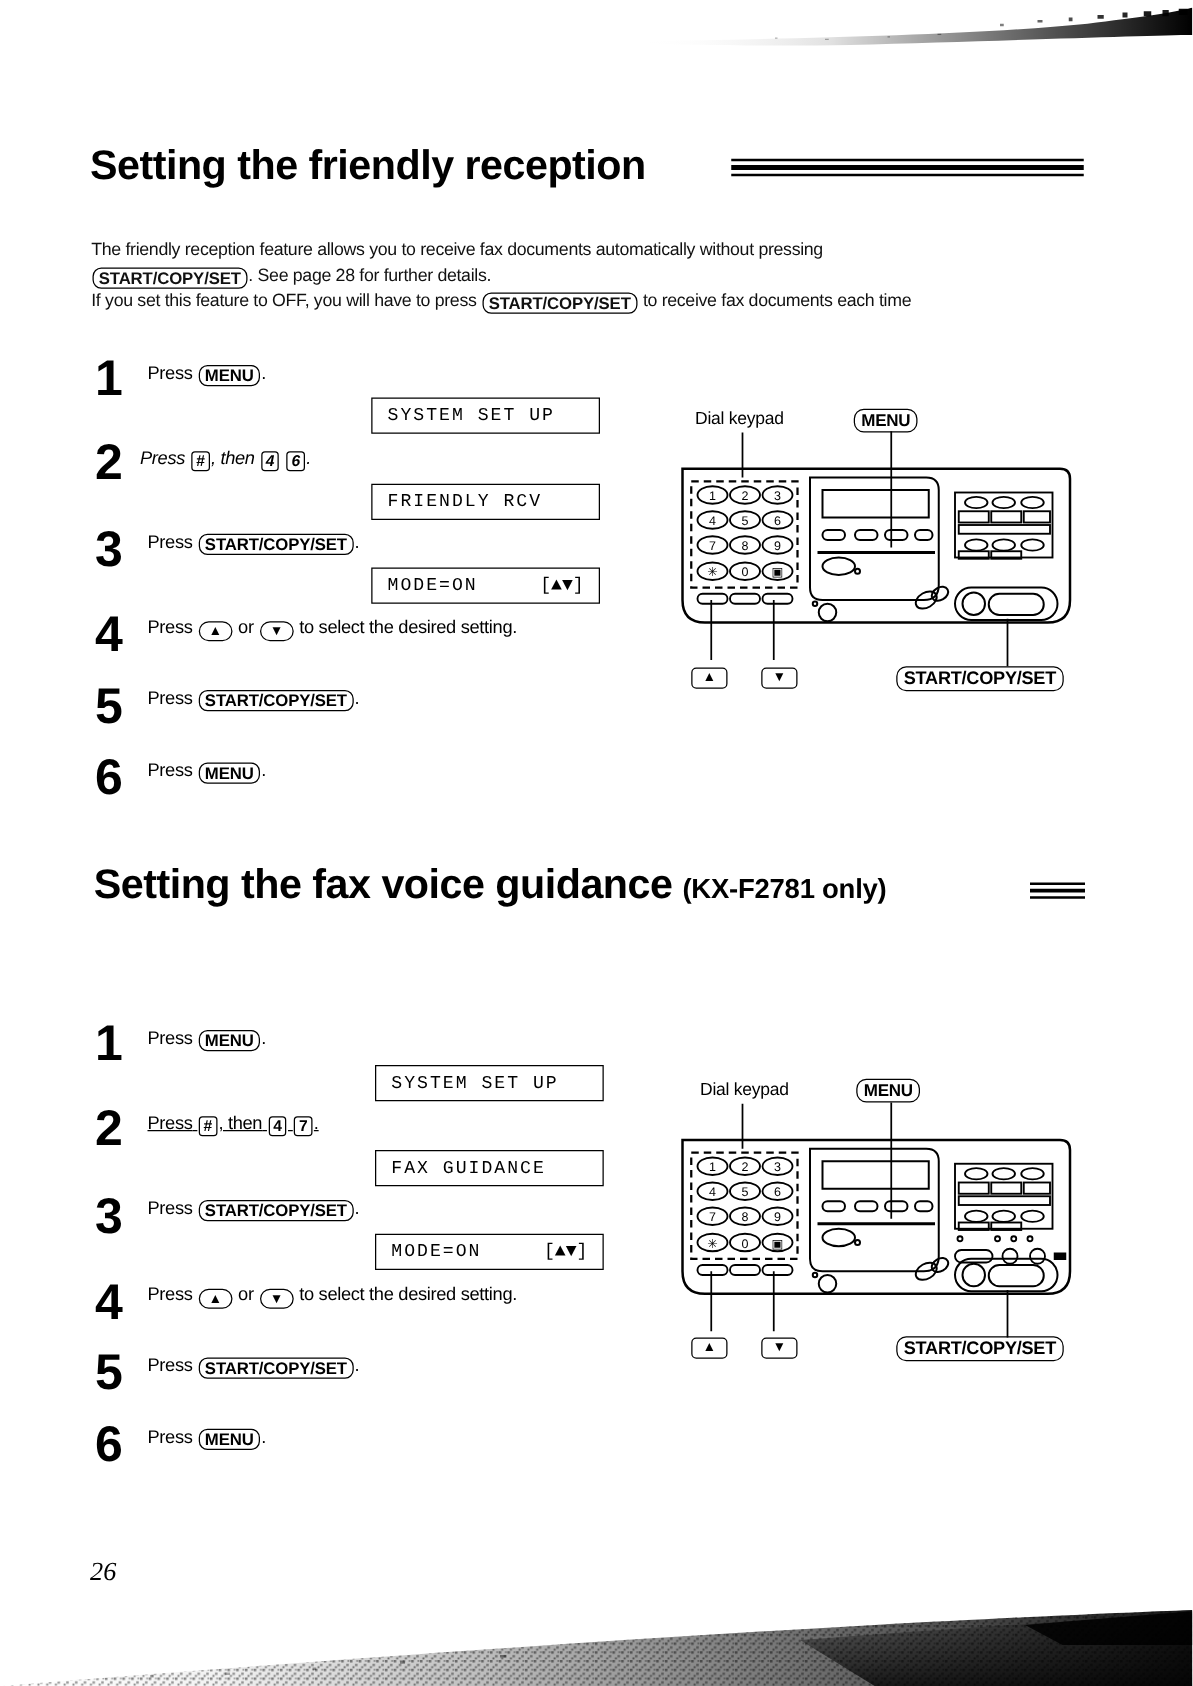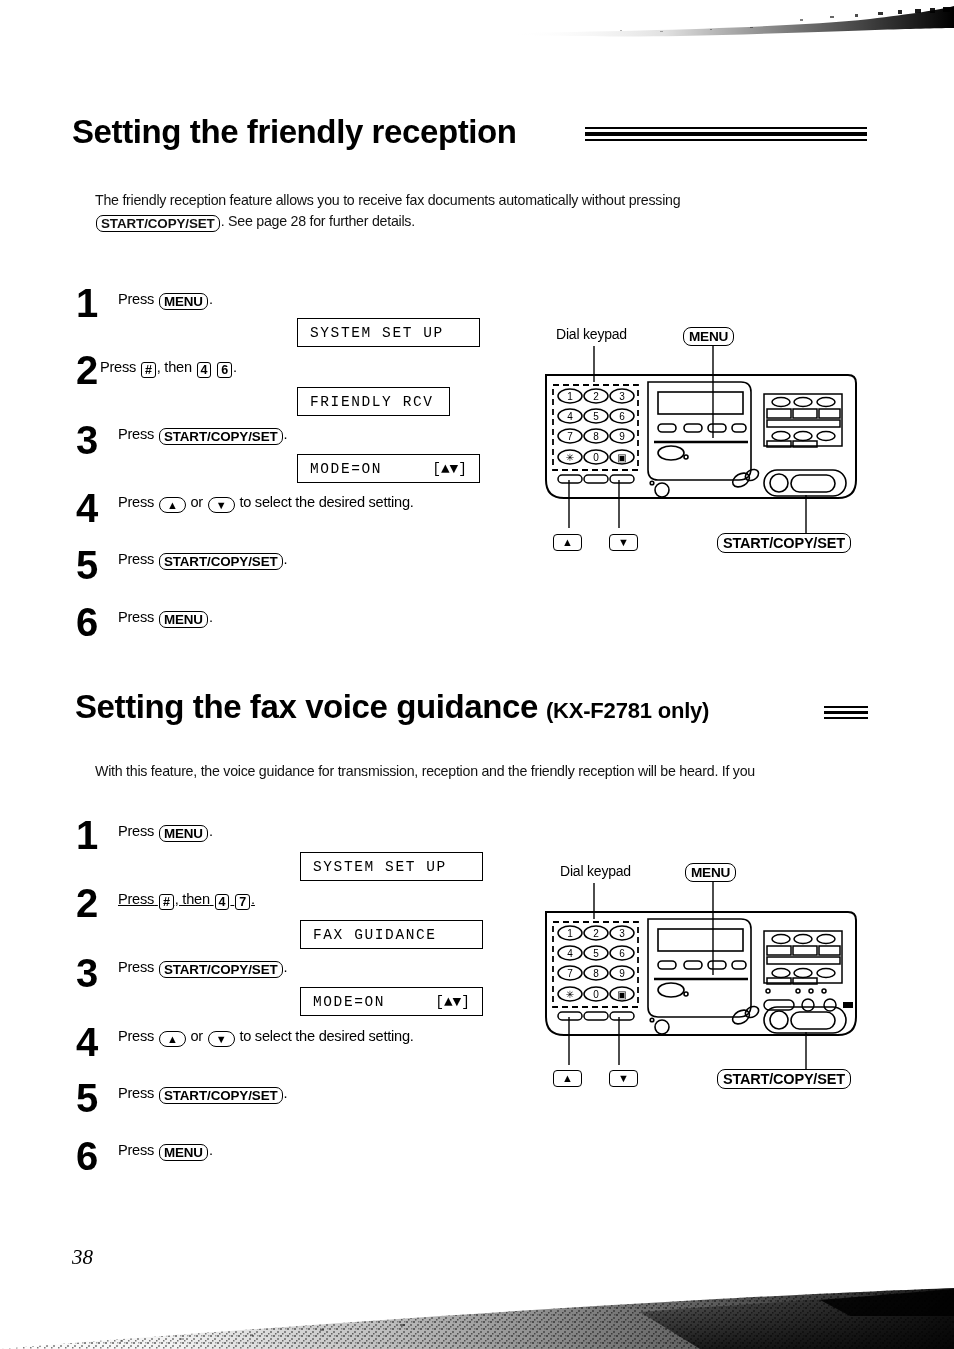--- a/index.html
+++ b/index.html
@@ -68,7 +68,6 @@
   .para .ln {
     white-space: nowrap;
     display: block;
-    margin-left: 22px;
   }
 
   

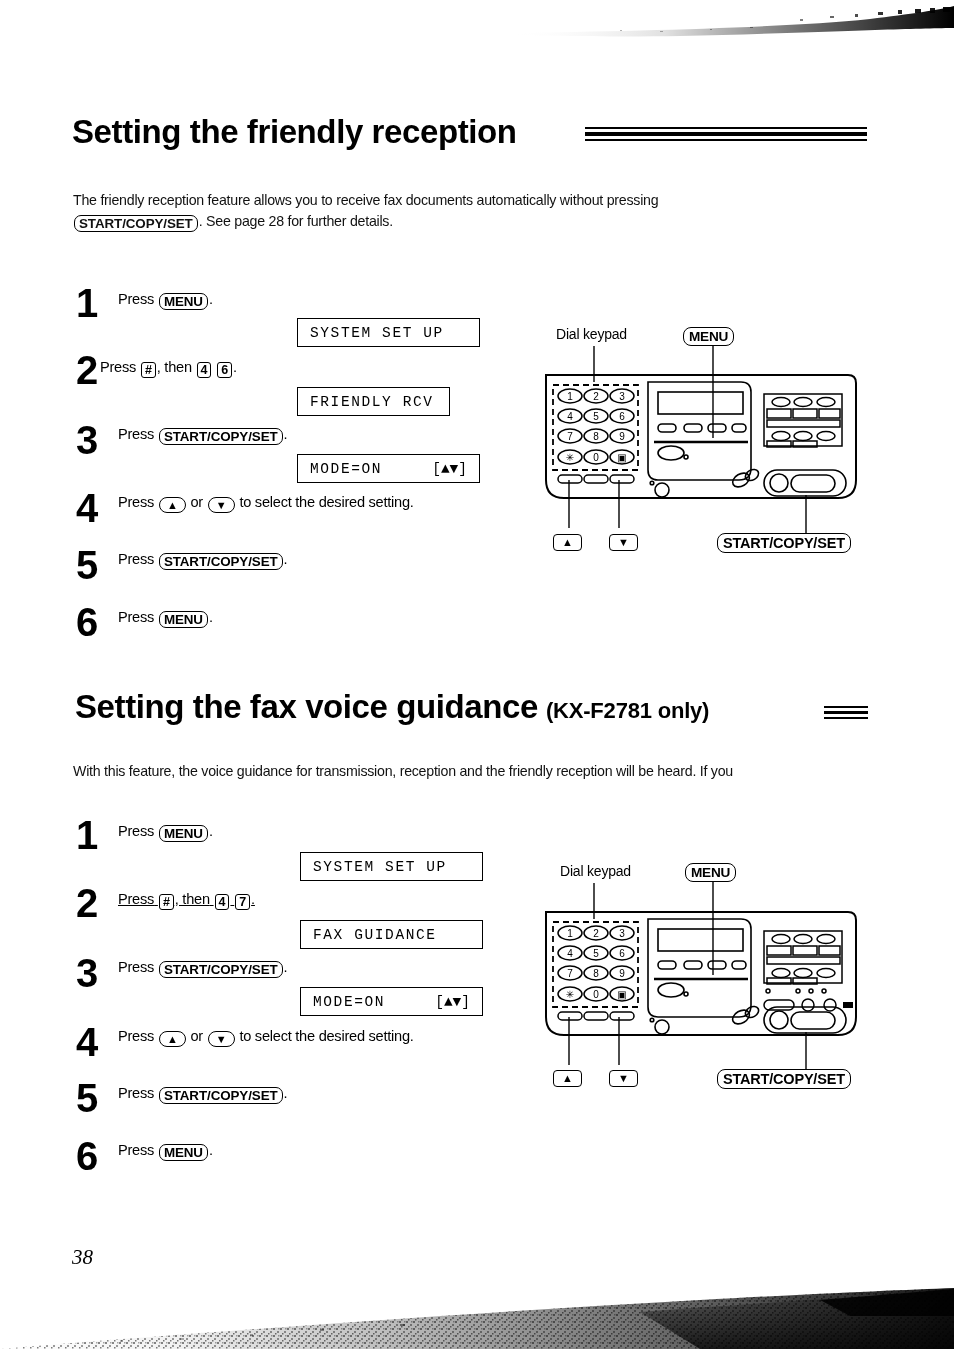--- a/index.html
+++ b/index.html
@@ -203,6 +203,7 @@
 <div class="para" style="left:73px; top:190px; width:810px;">
   <span class="ln">The friendly reception feature allows you to receive fax documents automatically without pressing</span>
   <span class="ln"><span class="chip">START/COPY/SET</span><span>. See page 28 for further details.</span></span>
+  <span class="ln"><span>If you set this feature to OFF, you will have to press</span> <span class="chip">START/COPY/SET</span> <span>to receive fax documents each time</span></span>
 </div>
 
 <div class="step-num" style="left:76px; top:283px;">1</div>

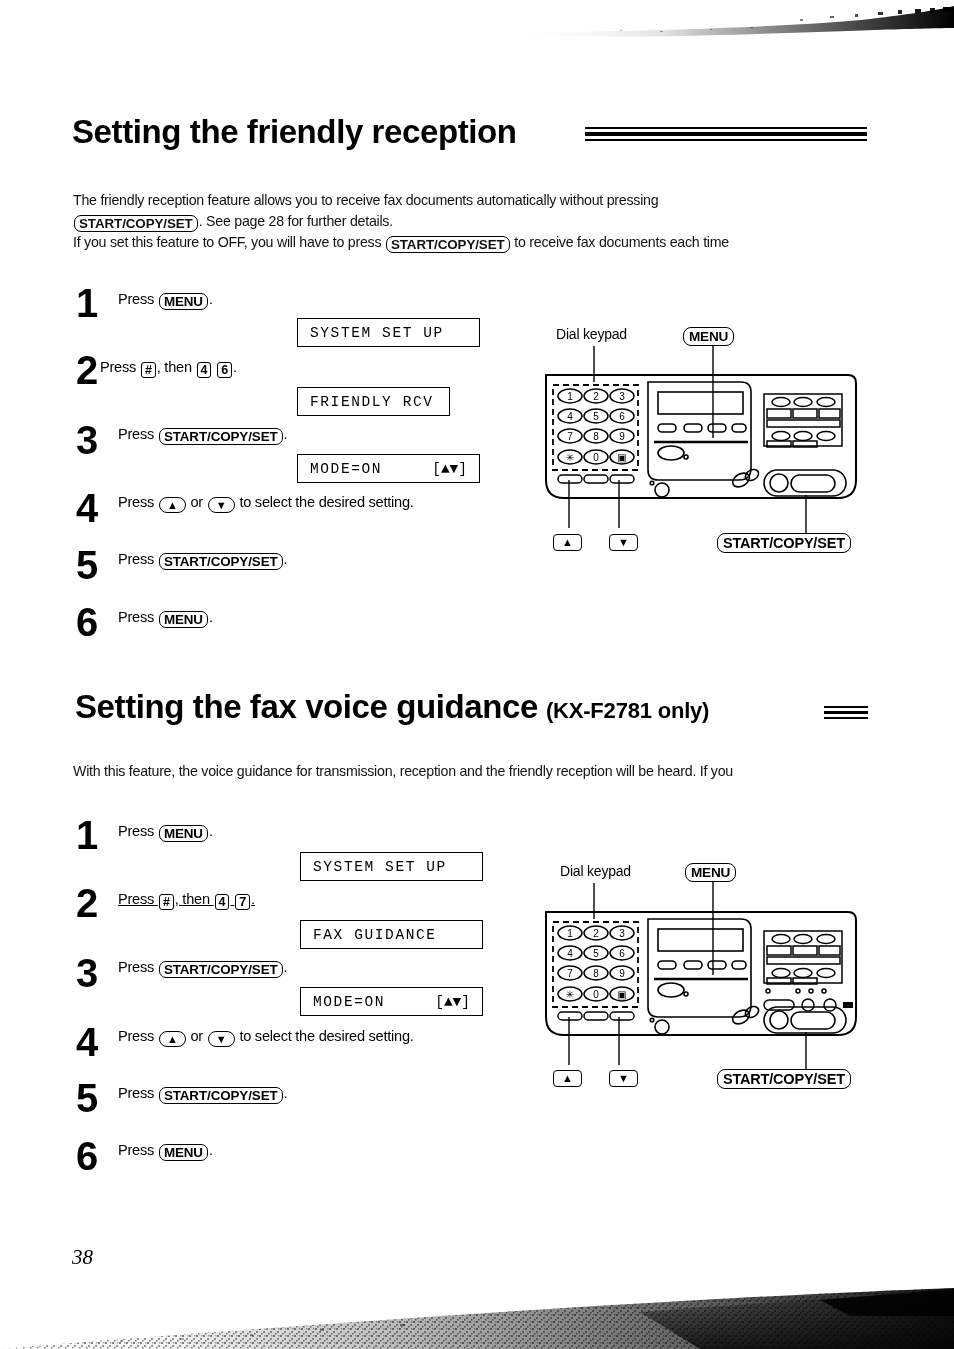--- a/index.html
+++ b/index.html
@@ -218,7 +218,7 @@
 </div>
 
 <div class="step-num" style="left:76px; top:350px;">2</div>
-<div class="step-txt" style="left:100px; top:358px;">
+<div class="step-txt" style="left:112px; top:358px;font-style:italic;">
   <span>Press</span>
   <span class="chip sq">#</span><span>, then</span>
   <span class="chip sq">4</span>

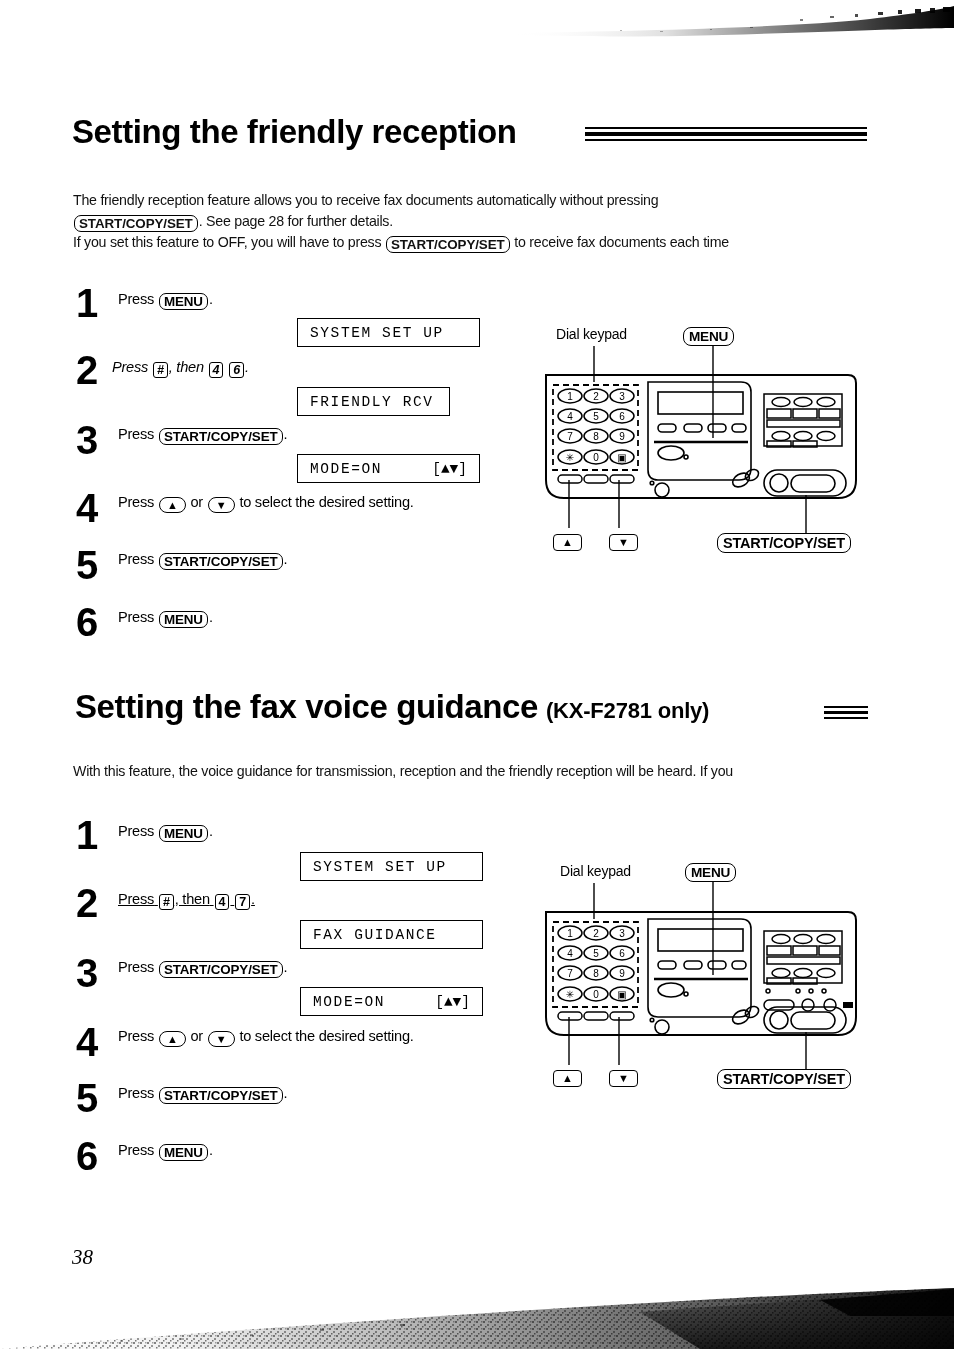--- a/index.html
+++ b/index.html
@@ -225,7 +225,7 @@
   <span class="chip sq">6</span><span>.</span>
 </div>
 
-<div class="lcd" style="left:297px; top:387px; width:153px; height:29px;">
+<div class="lcd" style="left:297px; top:387px; width:183px; height:29px;">
   <span class="lcd-left">FRIENDLY RCV</span>
   <span class="lcd-right"></span>
 </div>

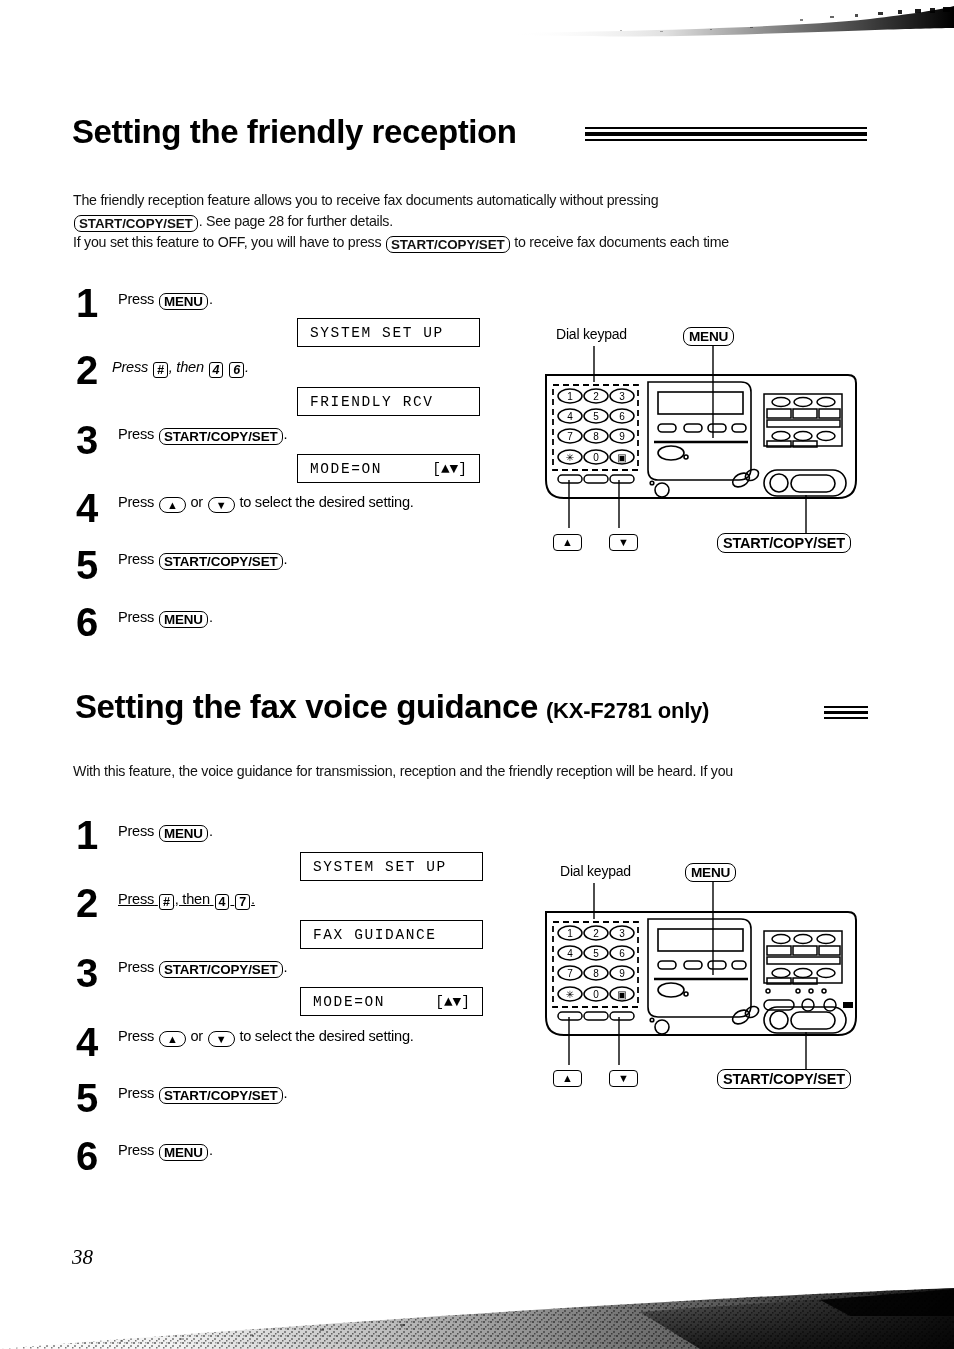--- a/index.html
+++ b/index.html
@@ -378,7 +378,6 @@
 </div>
 
 <div class="para" style="left:73px; top:761px; width:820px;">
-  <span class="ln">With this feature, the voice guidance for transmission, reception and the friendly reception will be heard. If you</span>
 </div>
 
 <div class="step-num" style="left:76px; top:815px;">1</div>

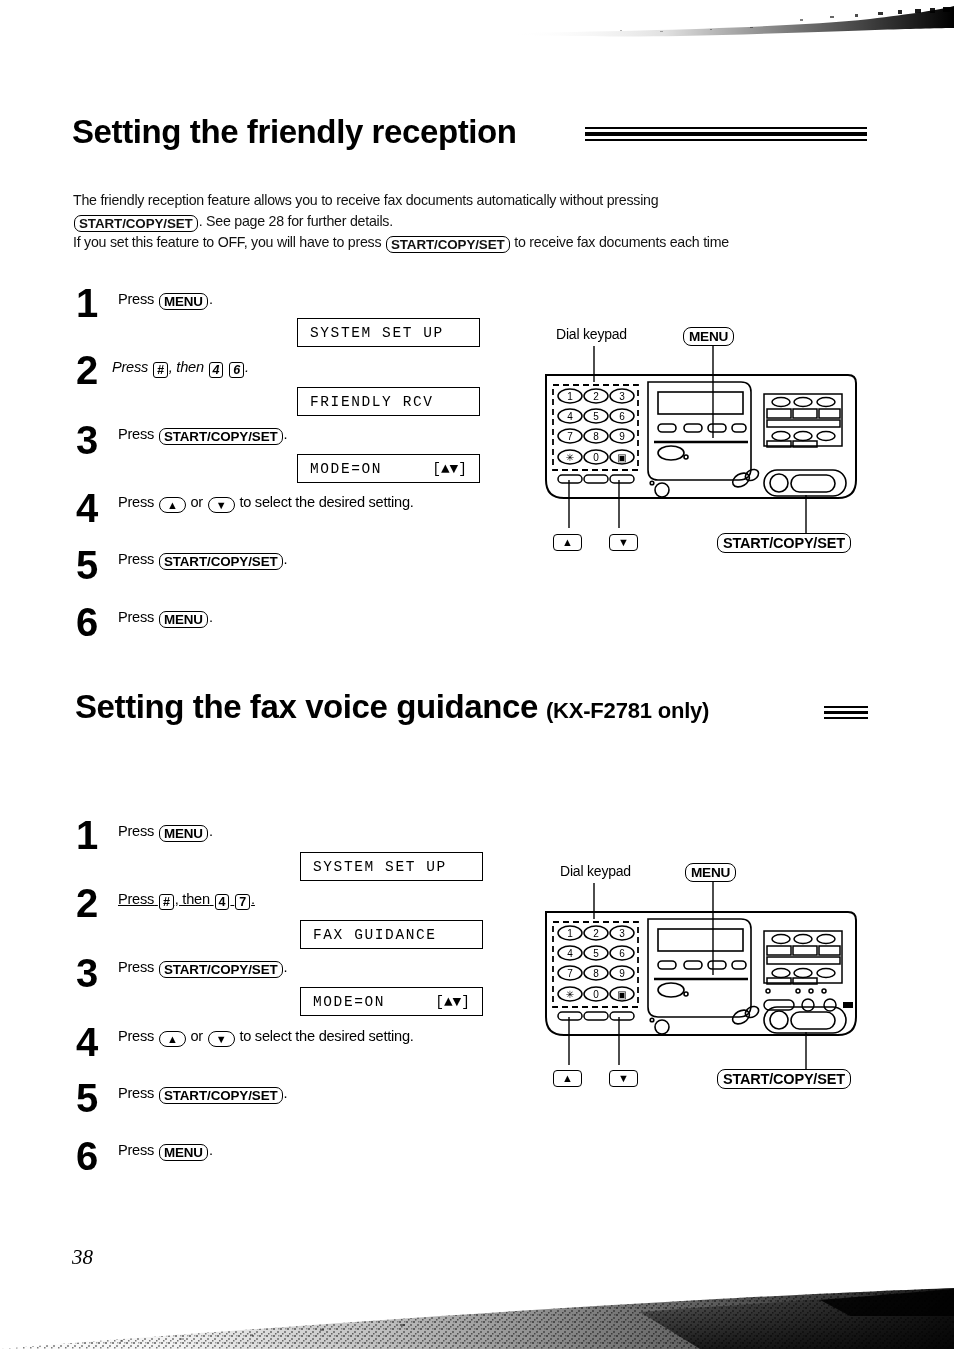--- a/index.html
+++ b/index.html
@@ -548,7 +548,7 @@
   <span>START/COPY/SET</span>
 </div>
 
-<div class="pagenum" style="left:72px; top:1245px;">38</div>
+<div class="pagenum" style="left:72px; top:1245px;">26</div>
 
 <svg class="scan-bottom" viewBox="0 0 954 63" preserveAspectRatio="none">
   <defs>

